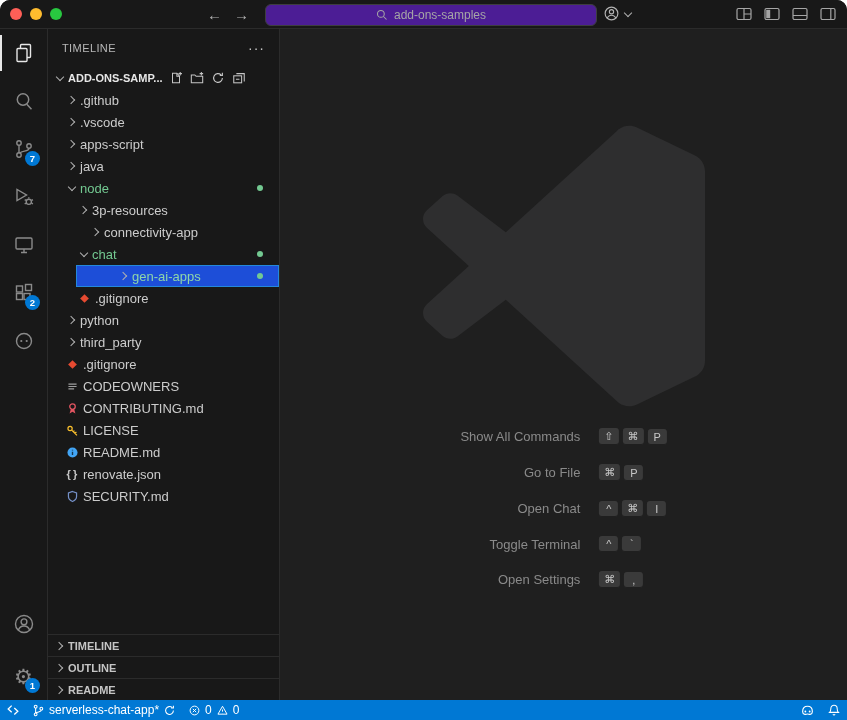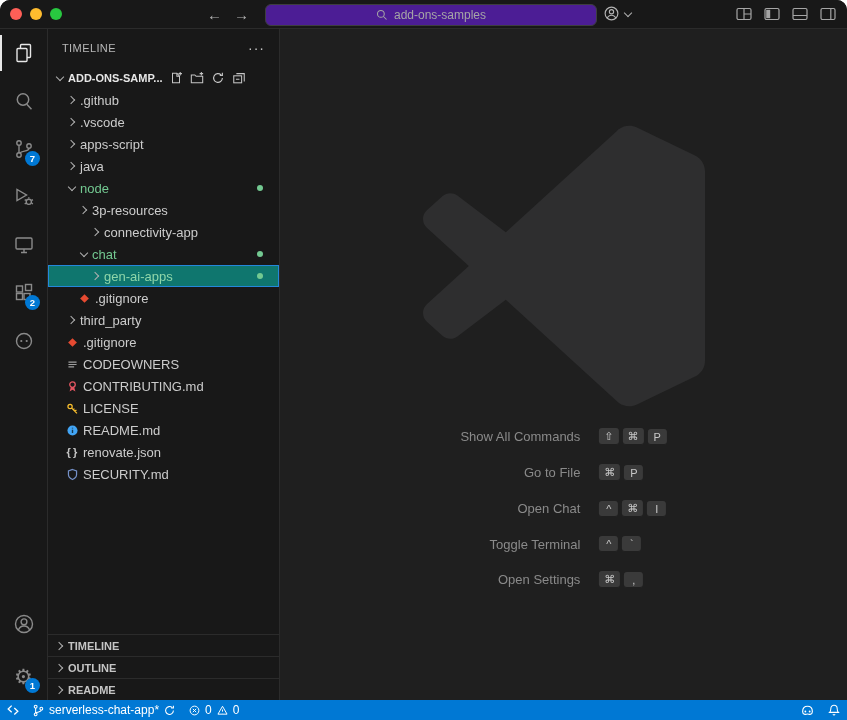--- a/index.html
+++ b/index.html
@@ -51,7 +51,7 @@
   .ficon{width:16px;height:16px;flex:none;display:flex;align-items:center;justify-content:center;margin-right:3px;font-size:11px;}
   .green{color:#73c991;}
   .dot{position:absolute;right:16px;top:8px;width:6px;height:6px;border-radius:50%;background:#73c991;}
-  .selected{background:#0f766e;outline:1px solid #2488db;outline-offset:-1px;color:#8fd6a9;}
+  .selected{background:#1d4ed8;outline:1px solid #2488db;outline-offset:-1px;color:#8fd6a9;margin-left:28px;}
 
   .side-sections{position:absolute;left:0;right:0;bottom:0;}
   .section{height:21px;border-top:1px solid #2b2b2b;display:flex;align-items:center;padding-left:4px;font-size:11px;font-weight:700;color:#c5c5c5;cursor:pointer;}

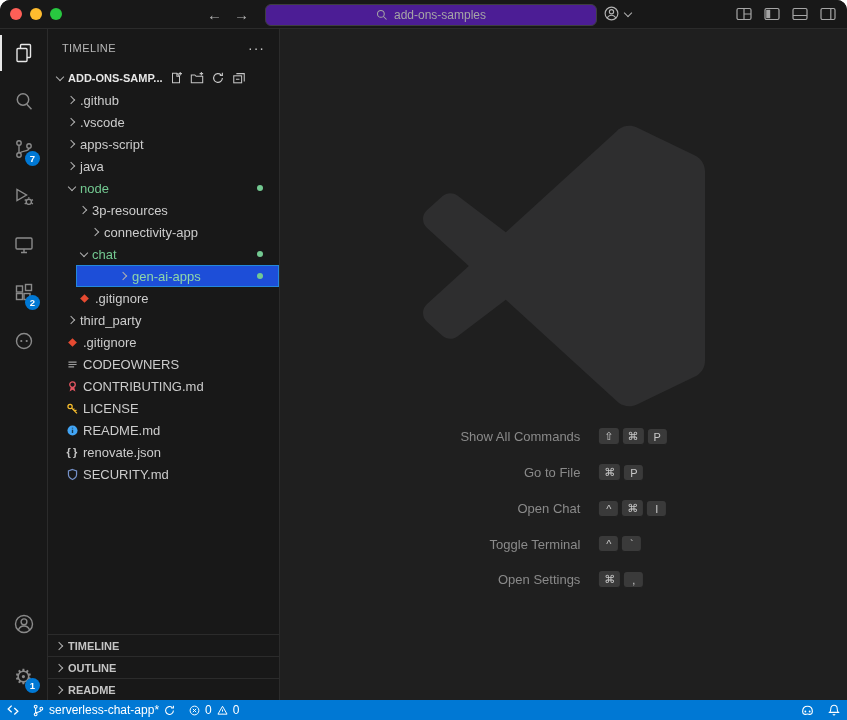--- a/index.html
+++ b/index.html
@@ -269,6 +269,10 @@
           </div>
         <div class="row lvl1">
             <span class="chev right"></span>
+            <span class="label">python</span>
+          </div>
+        <div class="row lvl1">
+            <span class="chev right"></span>
             <span class="label">third_party</span>
           </div>
         <div class="row lvl1">

